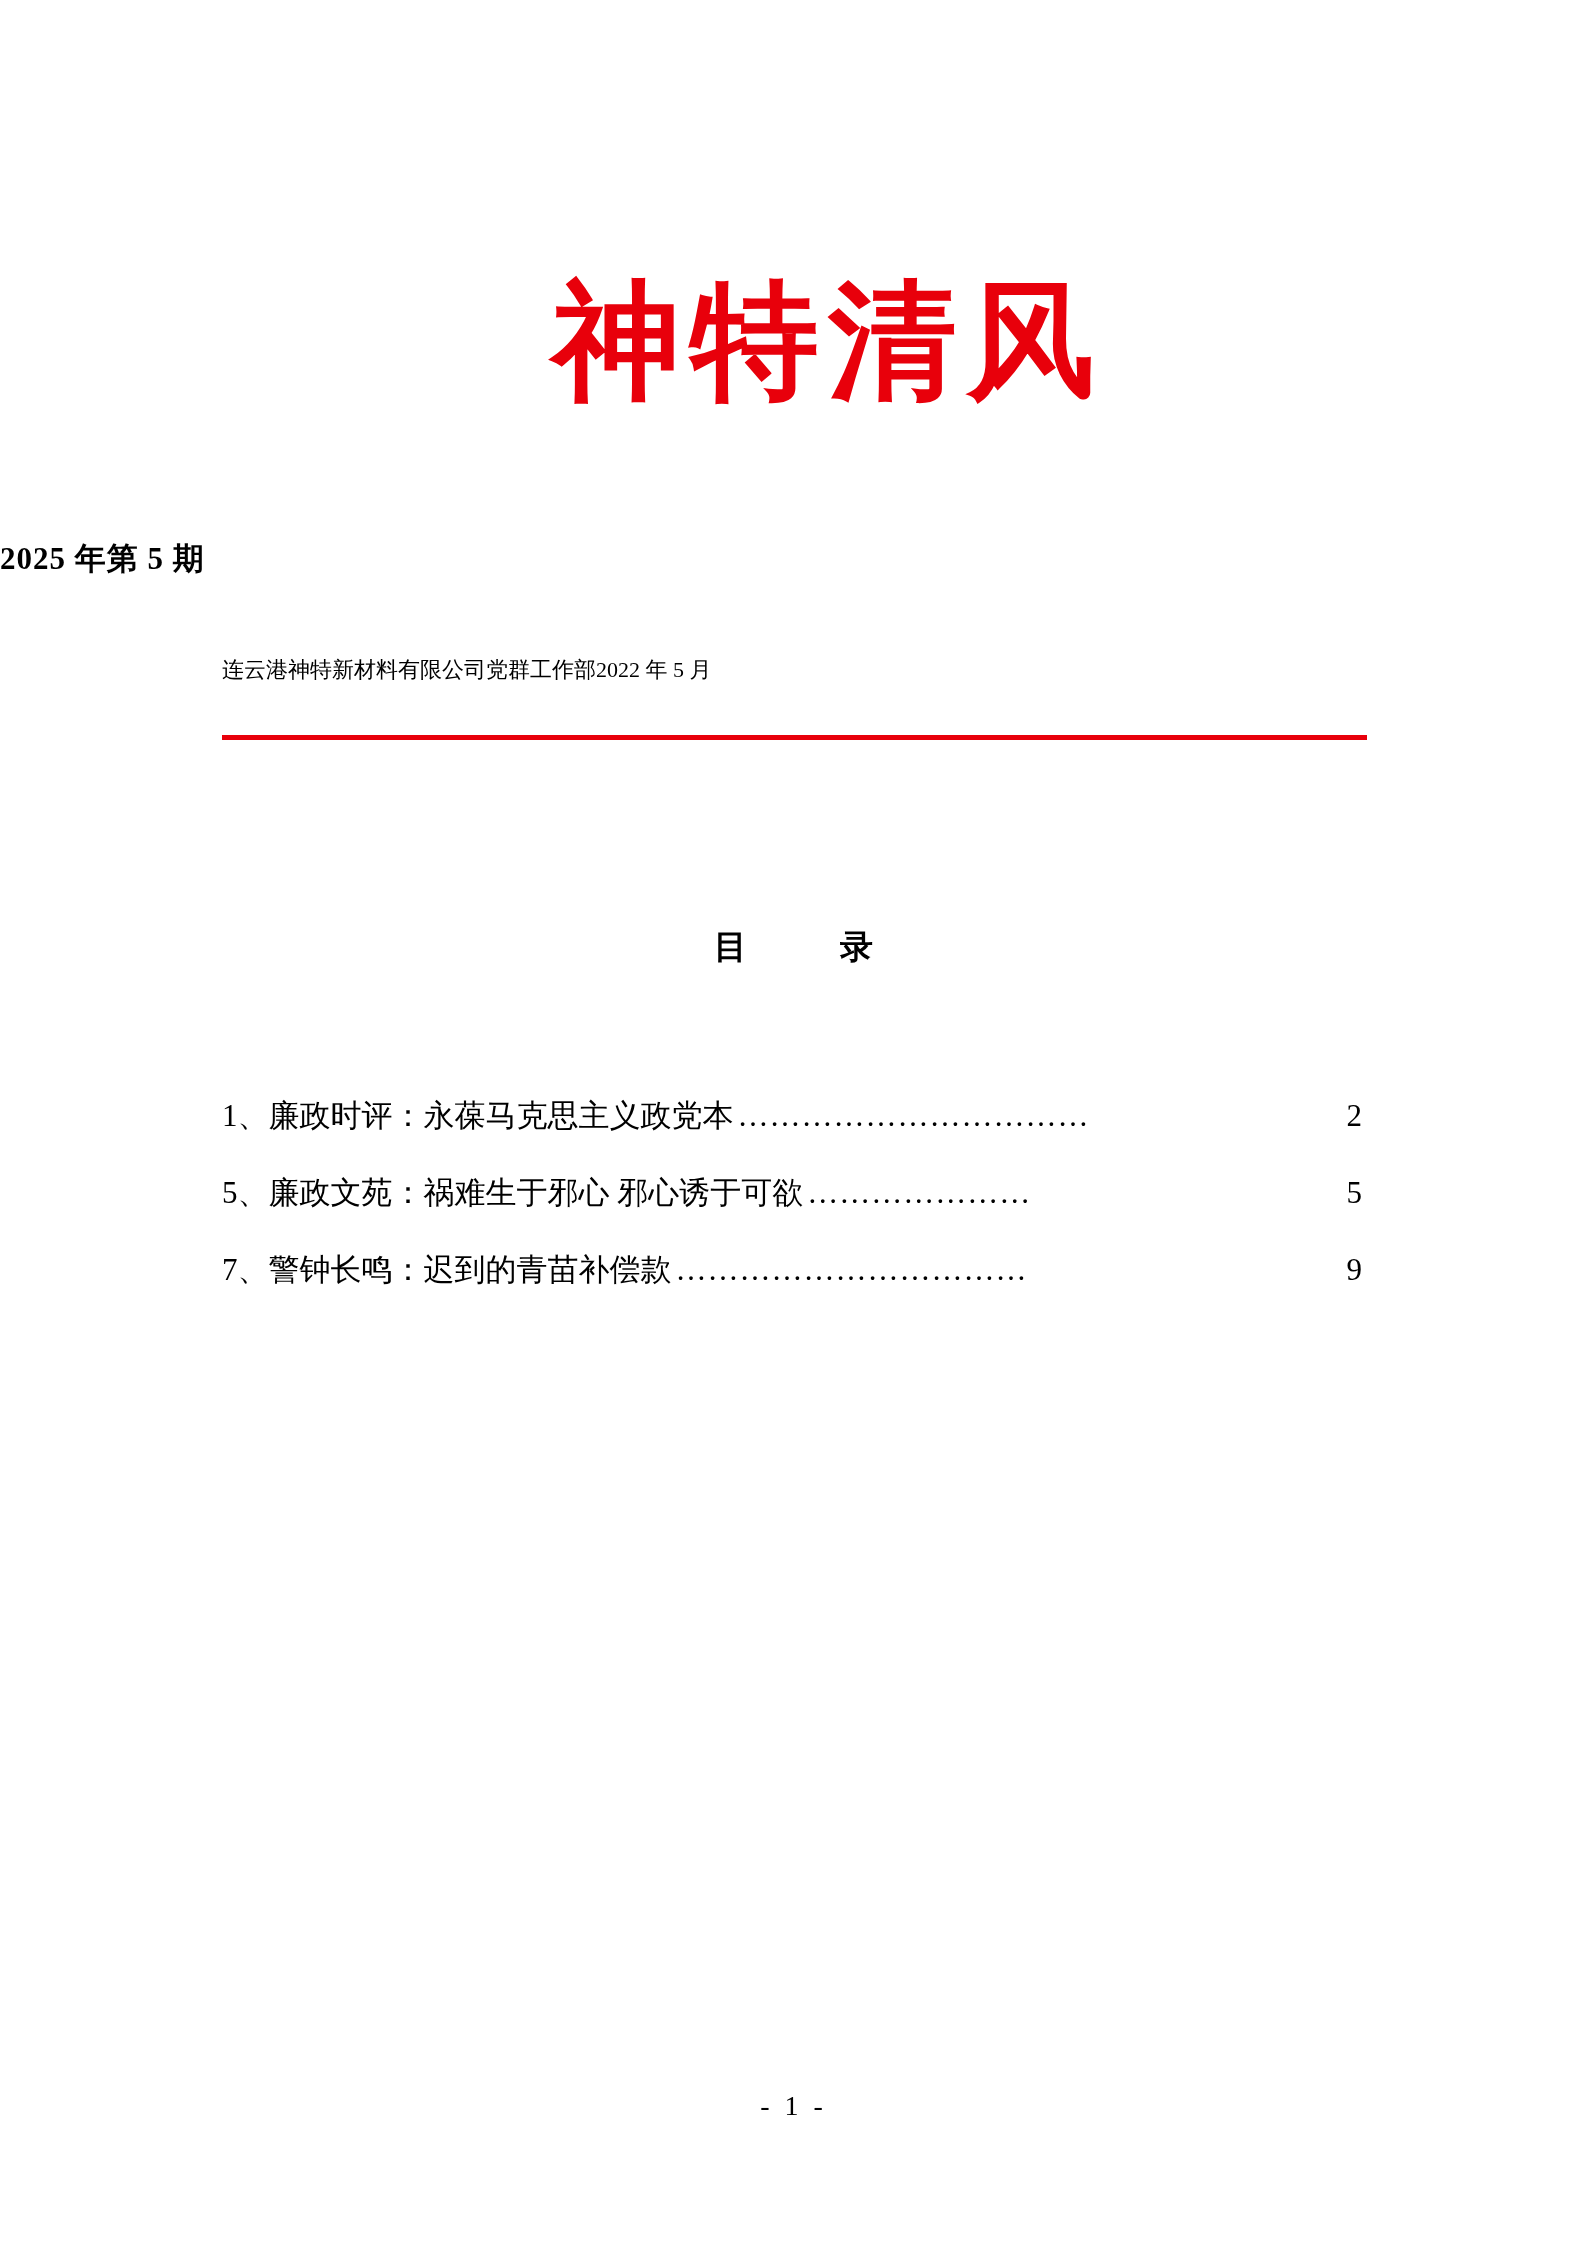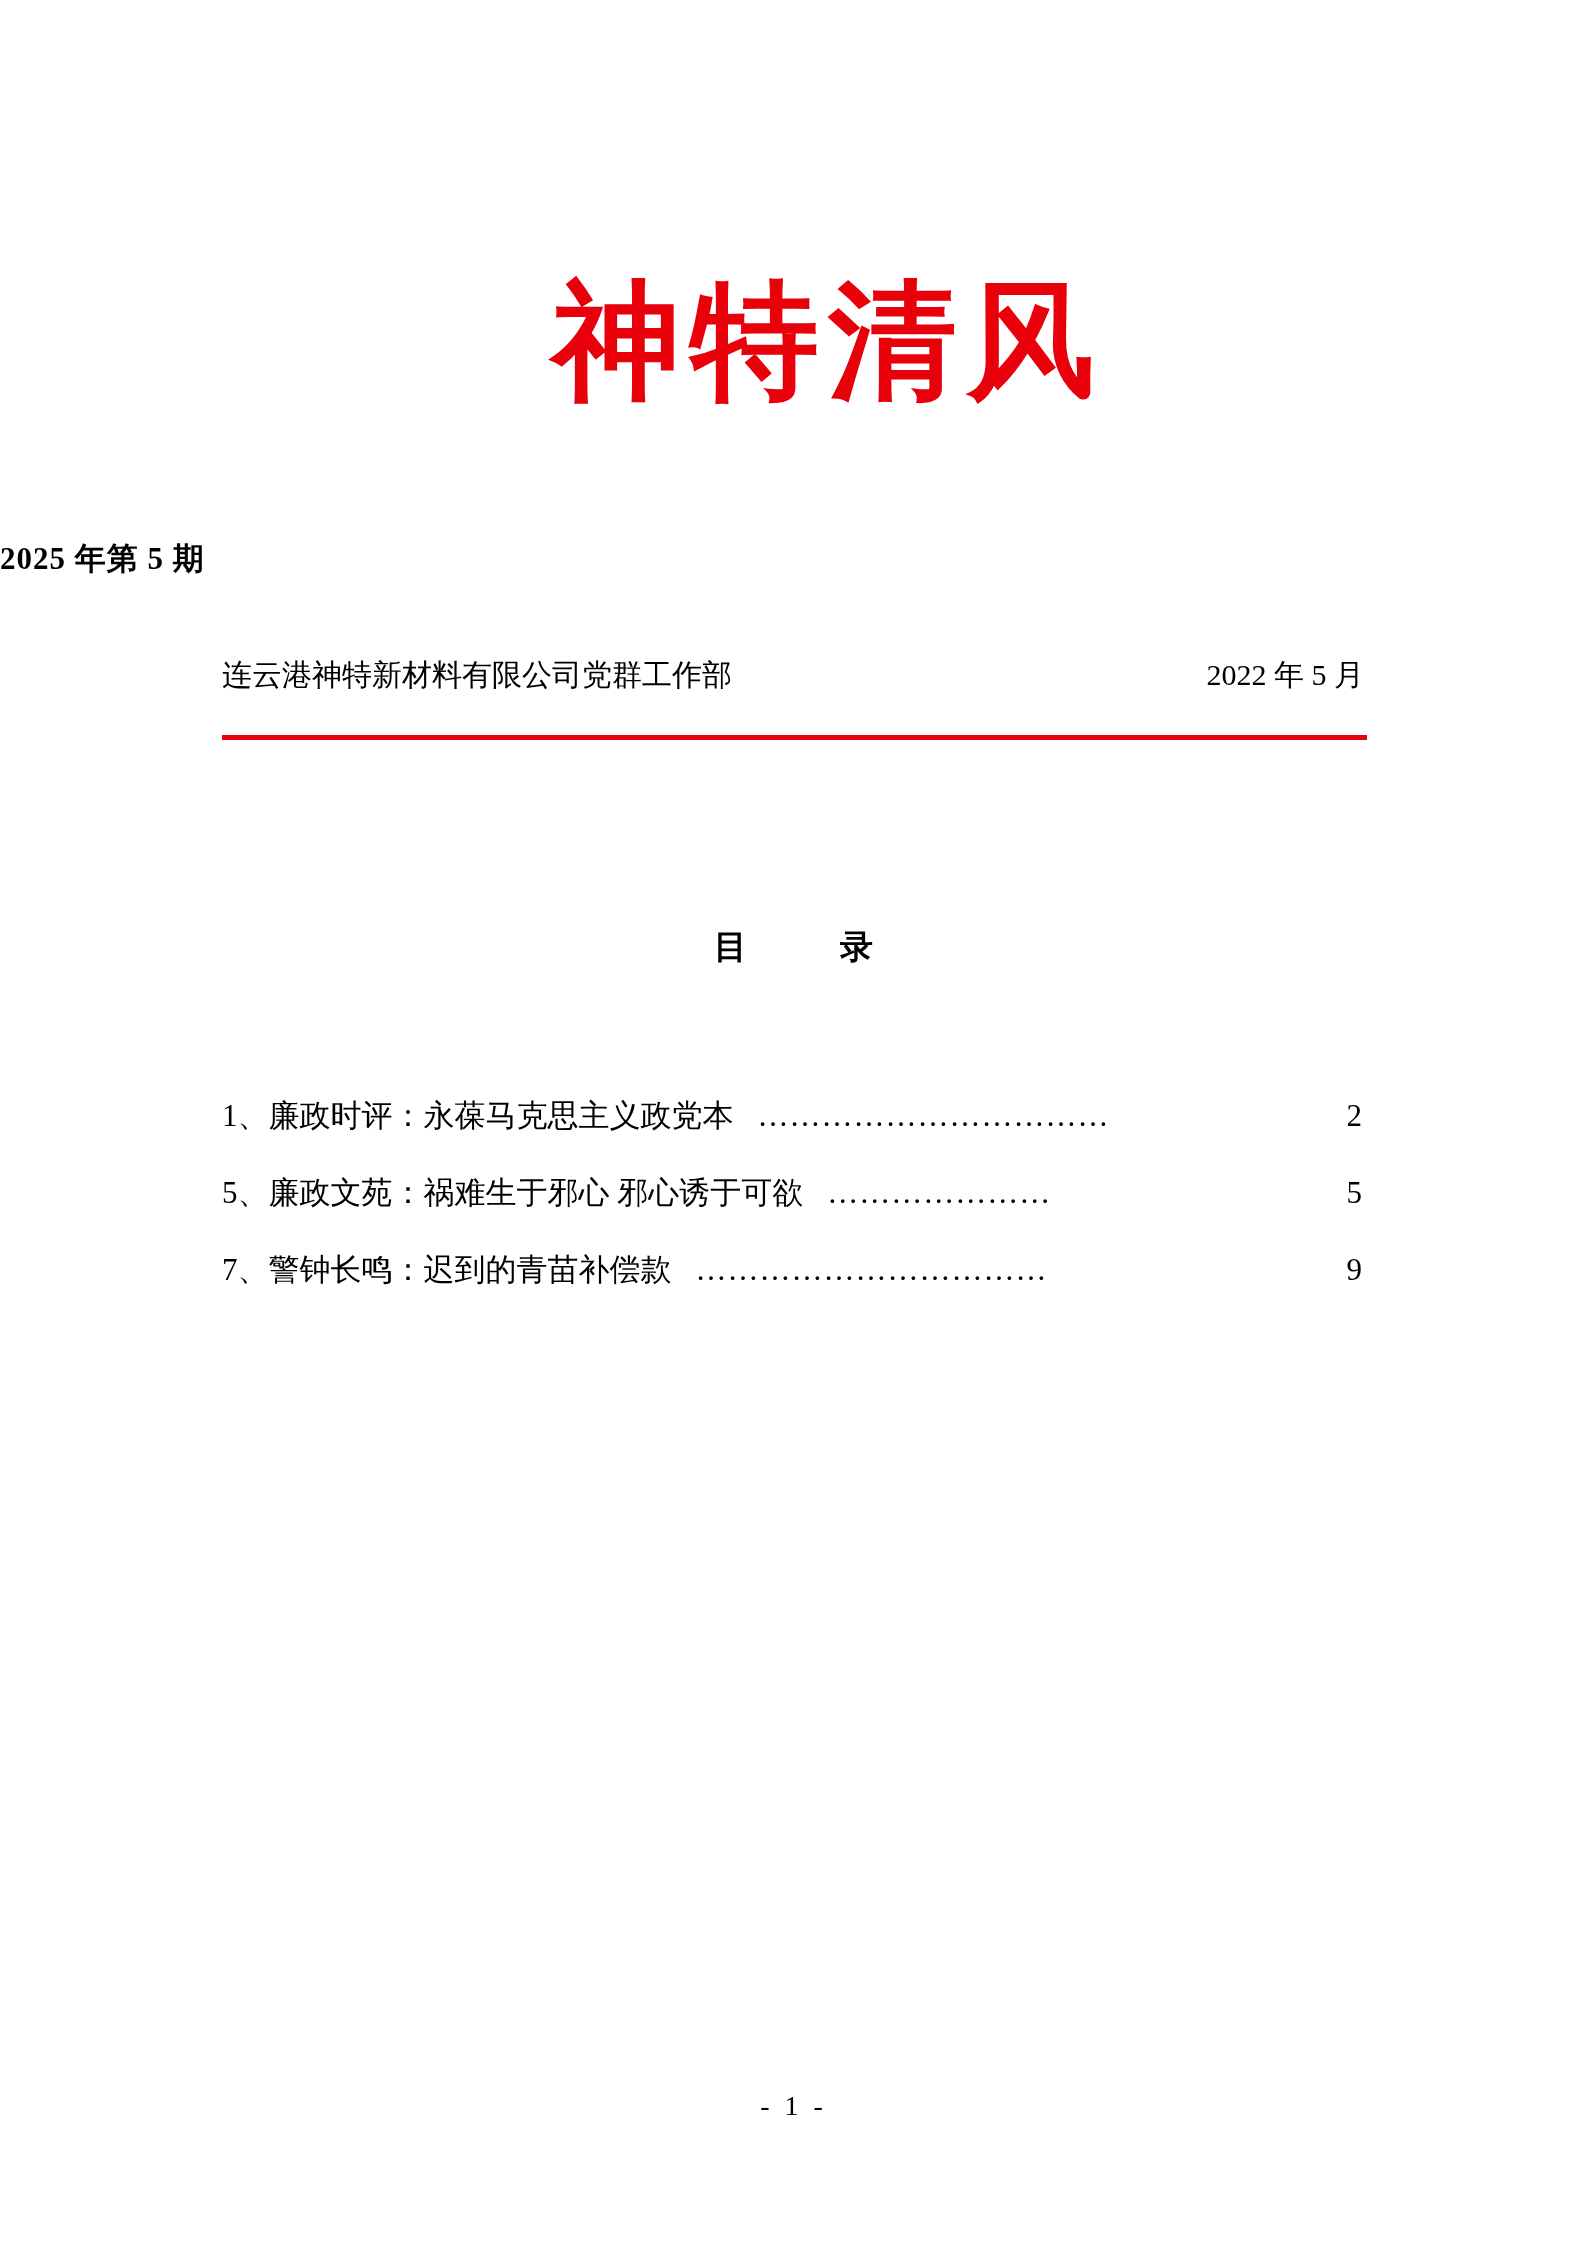--- a/index.html
+++ b/index.html
@@ -52,9 +52,8 @@
     left: 222px;
     width: 1142px;
     display: flex;
-    justify-content: space-between;
     align-items: baseline;
-    font-size: 30px;
+    font-size: 22px;
     font-family: "Liberation Serif", serif;
   }
   .meta-left { letter-spacing: 0px; }

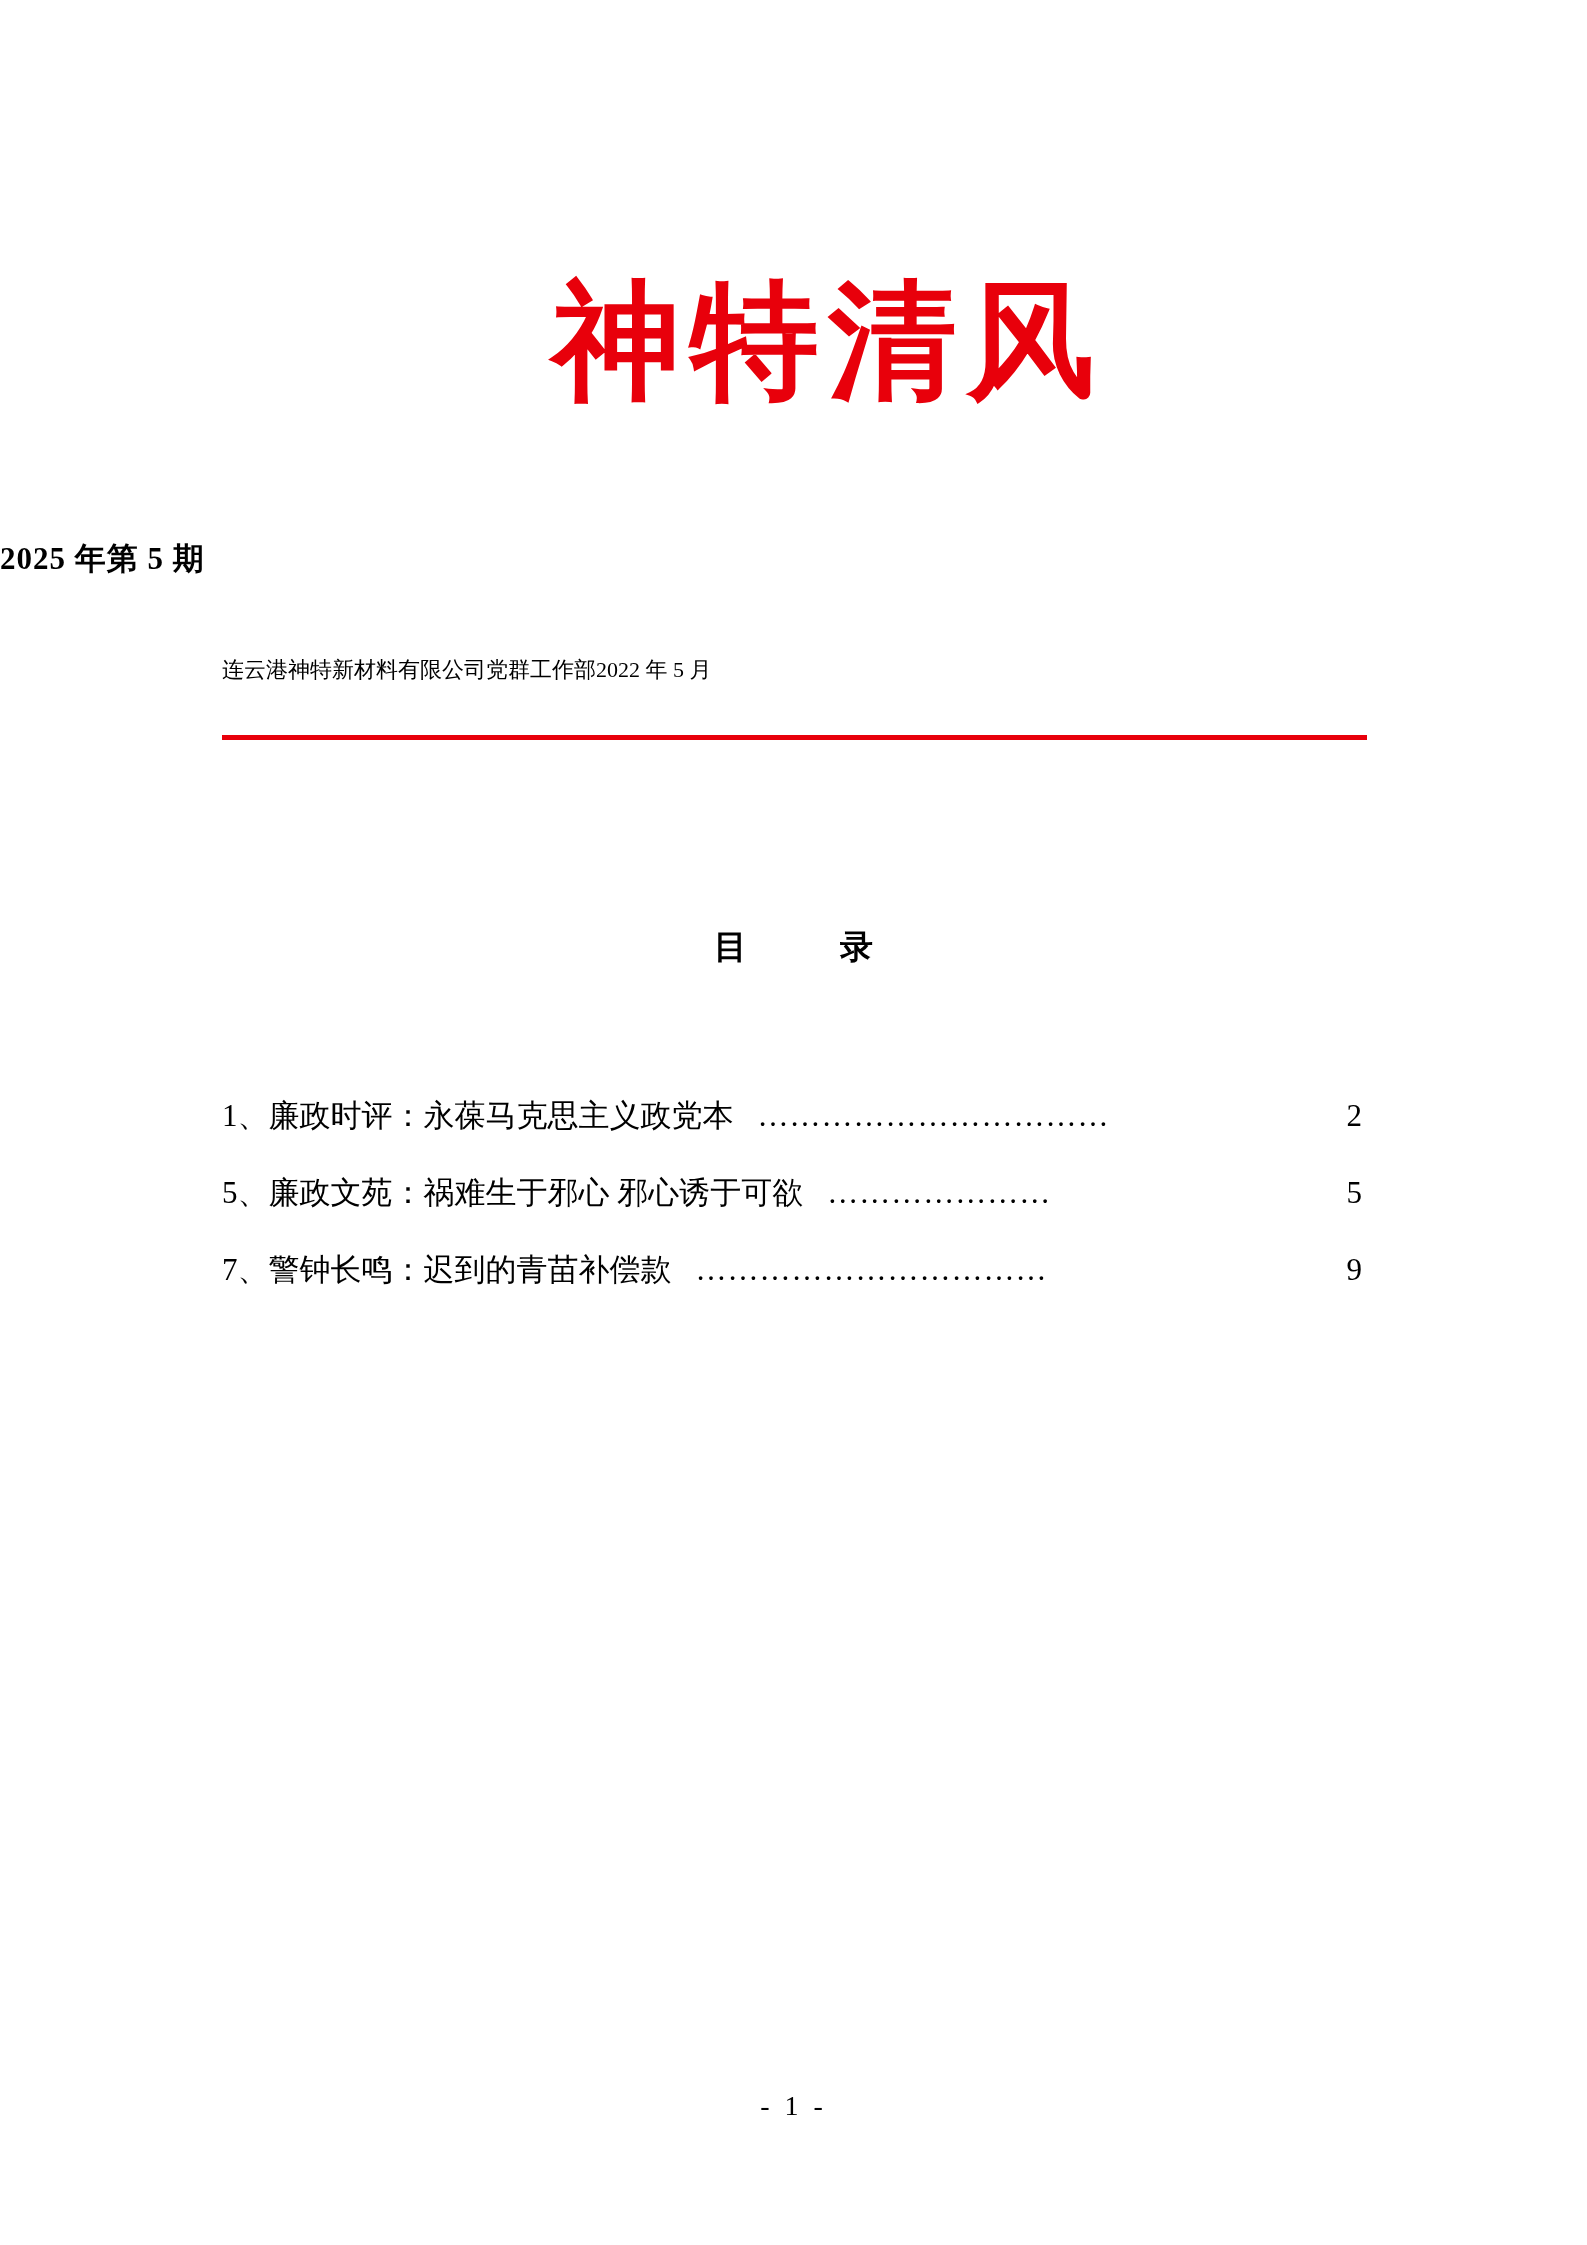--- a/index.html
+++ b/index.html
@@ -91,7 +91,6 @@
     line-height: 1.0;
     margin-bottom: 46px;
     white-space: nowrap;
-    gap: 20px;
   }
   .toc-text {
     flex: 0 0 auto;

